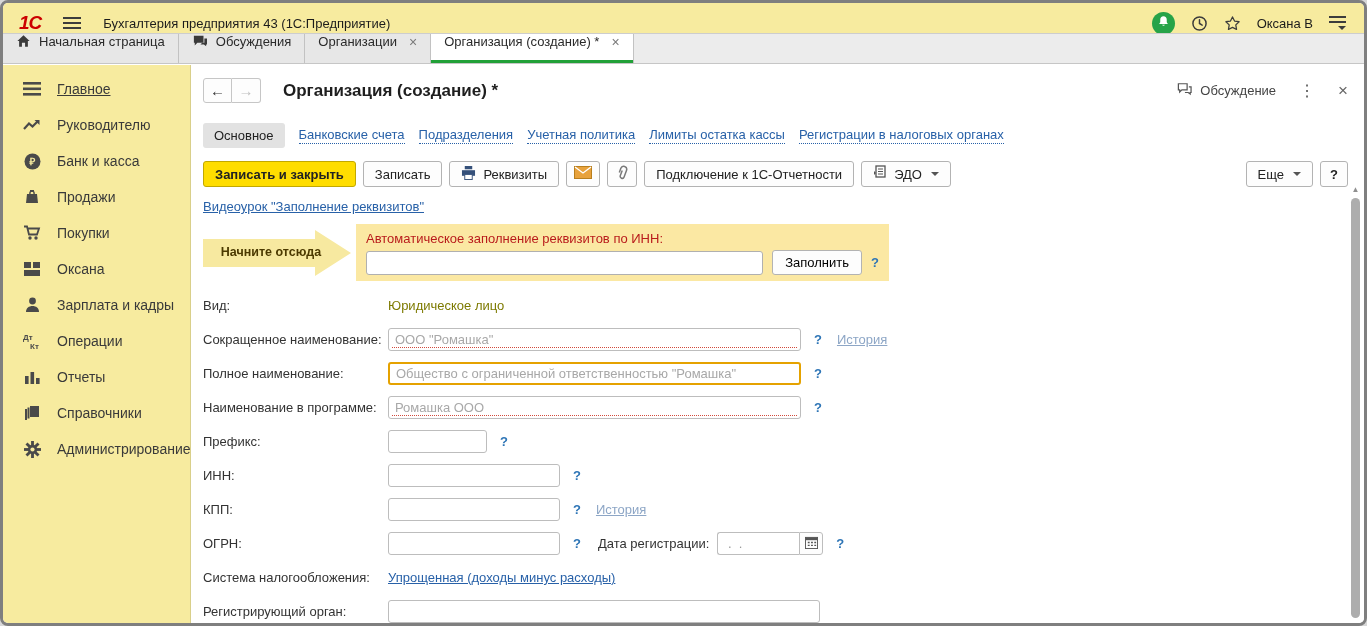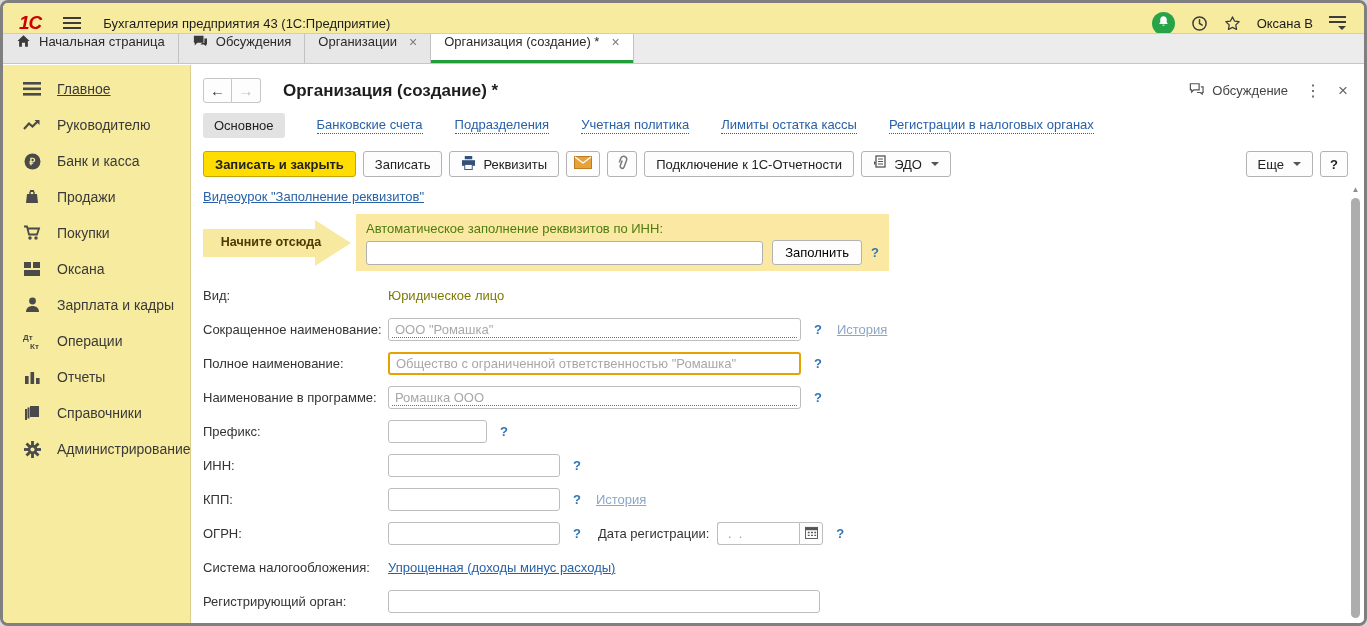--- a/index.html
+++ b/index.html
@@ -59,7 +59,7 @@
   .navbtn.back { border-radius:3px 0 0 3px; color:#333; }
   .navbtn.fwd { border-radius:0 3px 3px 0; border-left:none; color:#c0c0c0; }
   .form-title { margin-left:22px; font-size:17px; font-weight:bold; color:#1e1e1e; }
-  .header-right { margin-left:auto; display:flex; align-items:center; gap:17px; }
+  .header-right { margin-left:auto; display:flex; align-items:center; gap:23px; }
   .discussion-link { display:flex; align-items:center; gap:7px; font-size:13px; color:#444; cursor:pointer; }
   .dots { color:#555; font-size:16px; cursor:pointer; letter-spacing:0; }
   .closeform { color:#666; font-size:17px; cursor:pointer; }

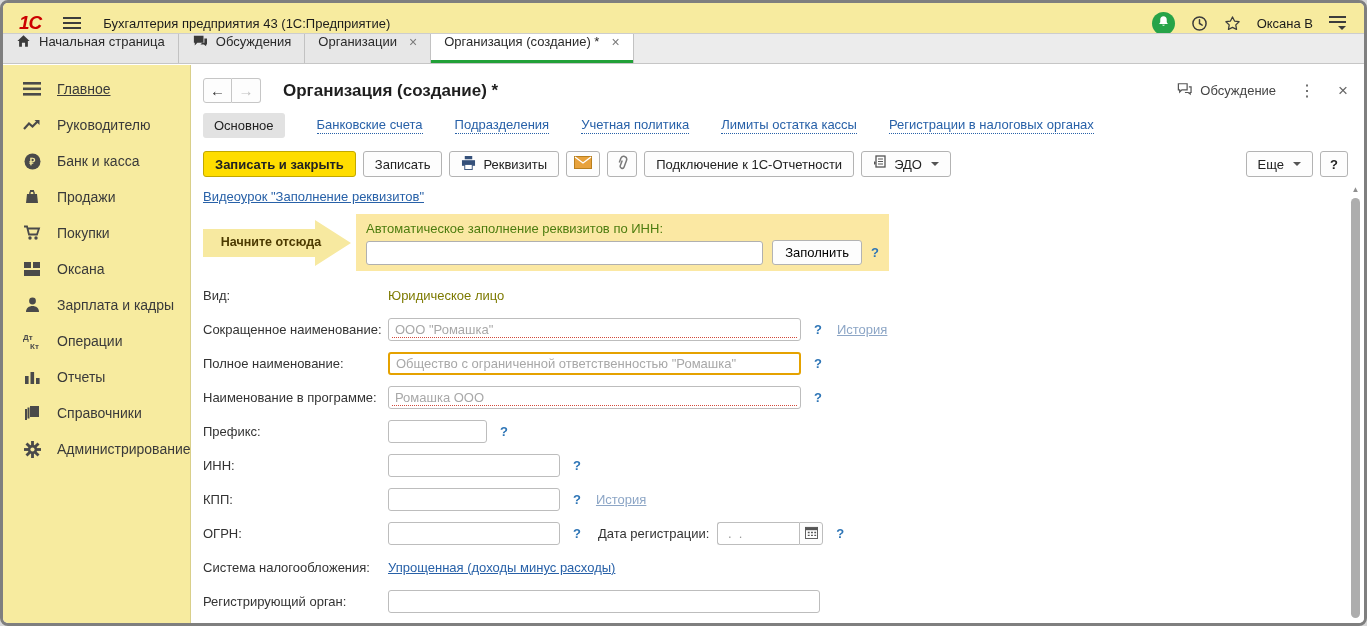--- a/index.html
+++ b/index.html
@@ -64,7 +64,7 @@
   .dots { color:#555; font-size:16px; cursor:pointer; letter-spacing:0; }
   .closeform { color:#666; font-size:17px; cursor:pointer; }
   
-  .navtabs { display:flex; align-items:center; gap:32px; margin-top:10px; font-size:13px; }
+  .navtabs { display:flex; align-items:center; gap:14px; margin-top:20px; font-size:13px; }
   .navtab-active { background:#e2e2e2; border-radius:3px; padding:5px 11px; color:#222; cursor:default; }
   .navtab-link { color:#2861a8; border-bottom:1px dotted #2861a8; padding-bottom:1px; cursor:pointer; }
   

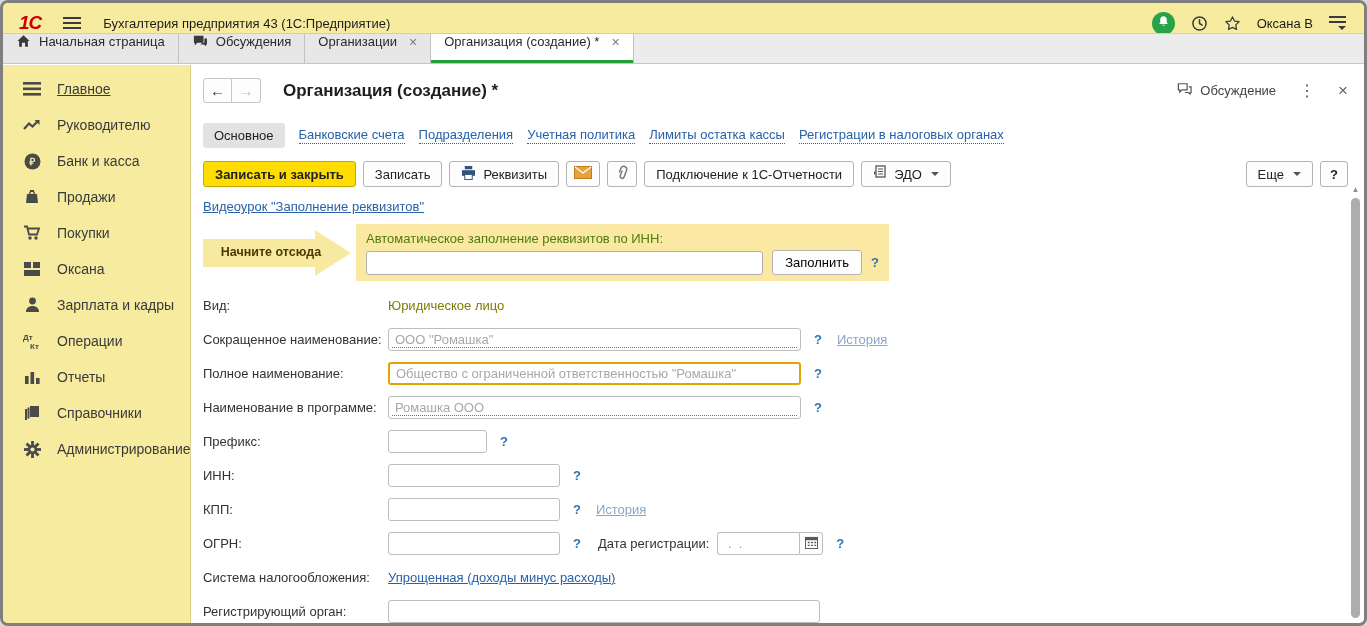--- a/index.html
+++ b/index.html
@@ -86,7 +86,7 @@
   .start-arrow svg { position:absolute; inset:0; }
   .start-arrow span { position:absolute; left:10px; top:15px; width:116px; text-align:center; font-size:12.5px; font-weight:bold; color:#4c3a00; }
   .banner { margin-left:5px; width:533px; height:57px; background:#fbe8a3; padding:7px 10px 8px 10px; }
-  .banner-label { font-size:13px; color:#4d7c0f; }
+  .banner-label { font-size:13px; color:#b91c1c; }
   .banner-line { display:flex; align-items:center; margin-top:4px; gap:9px; }
   .banner-input { width:406px; height:24px; border:1px solid #b0b0b0; border-radius:3px; background:#fff; padding:0 6px; font-size:13px; font-family:"Liberation Sans", sans-serif; }
   .fill-btn { height:25px; background:#fdfdfd; border:1px solid #b3b3b3; border-radius:3px; font-size:13px; padding:0 12px; cursor:pointer; font-family:"Liberation Sans", sans-serif; }

